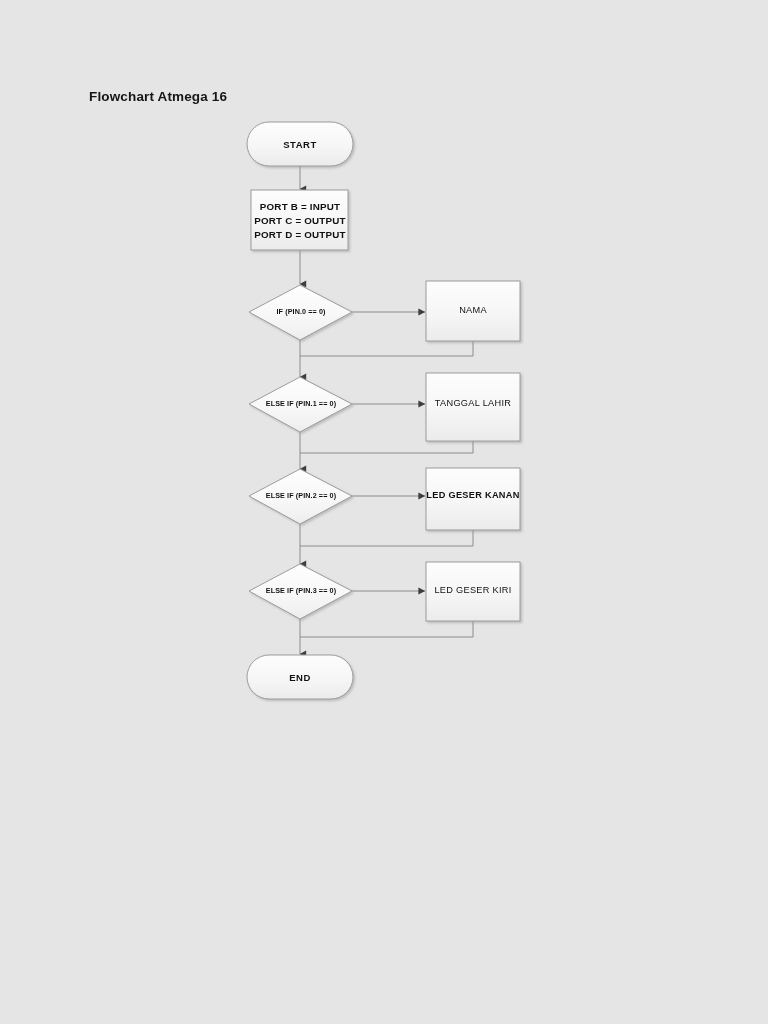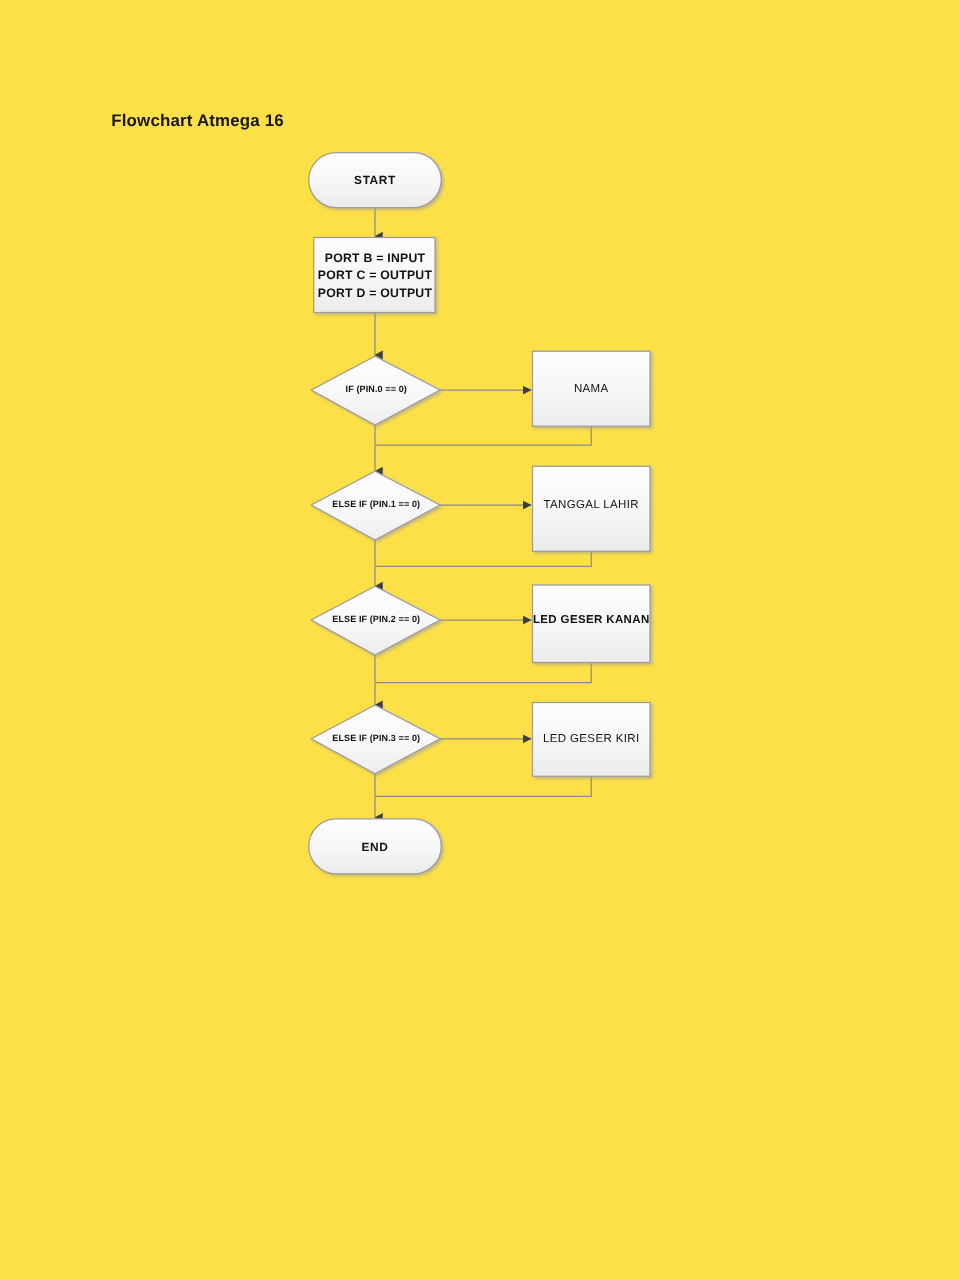--- a/index.html
+++ b/index.html
@@ -19,7 +19,7 @@
     left: 0; top: 0;
     width: 768px;
     height: 1024px;
-    background: #fde047;
+    background: #e5e5e5;
   }
   #doc-title {
     position: absolute;

